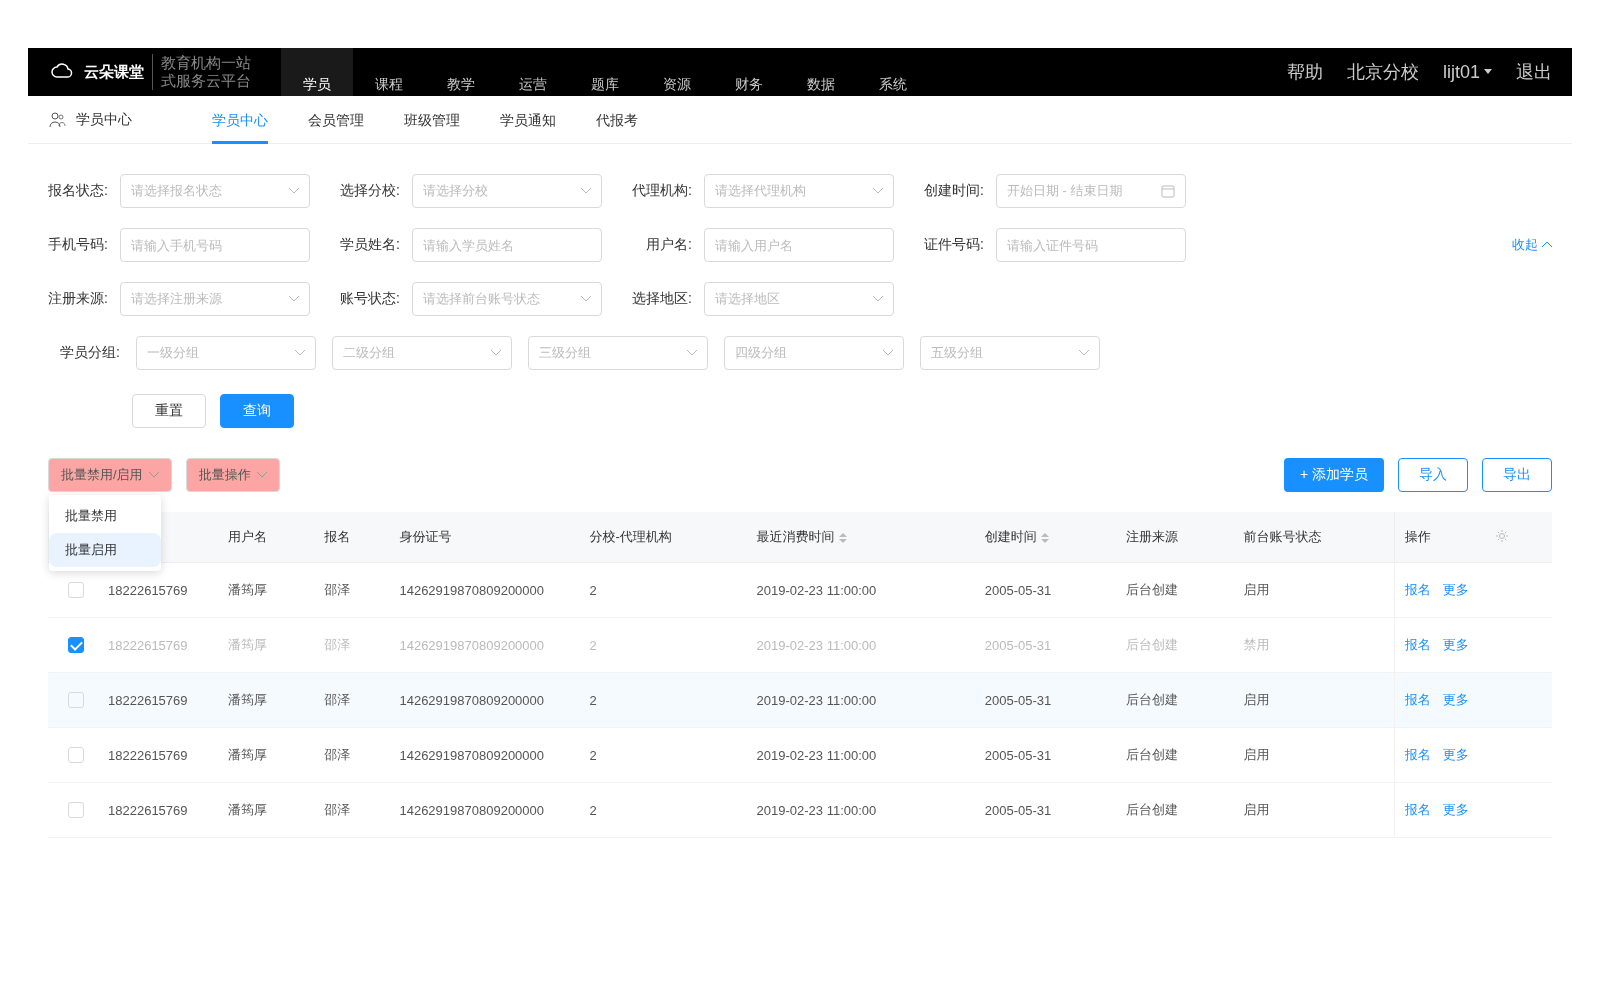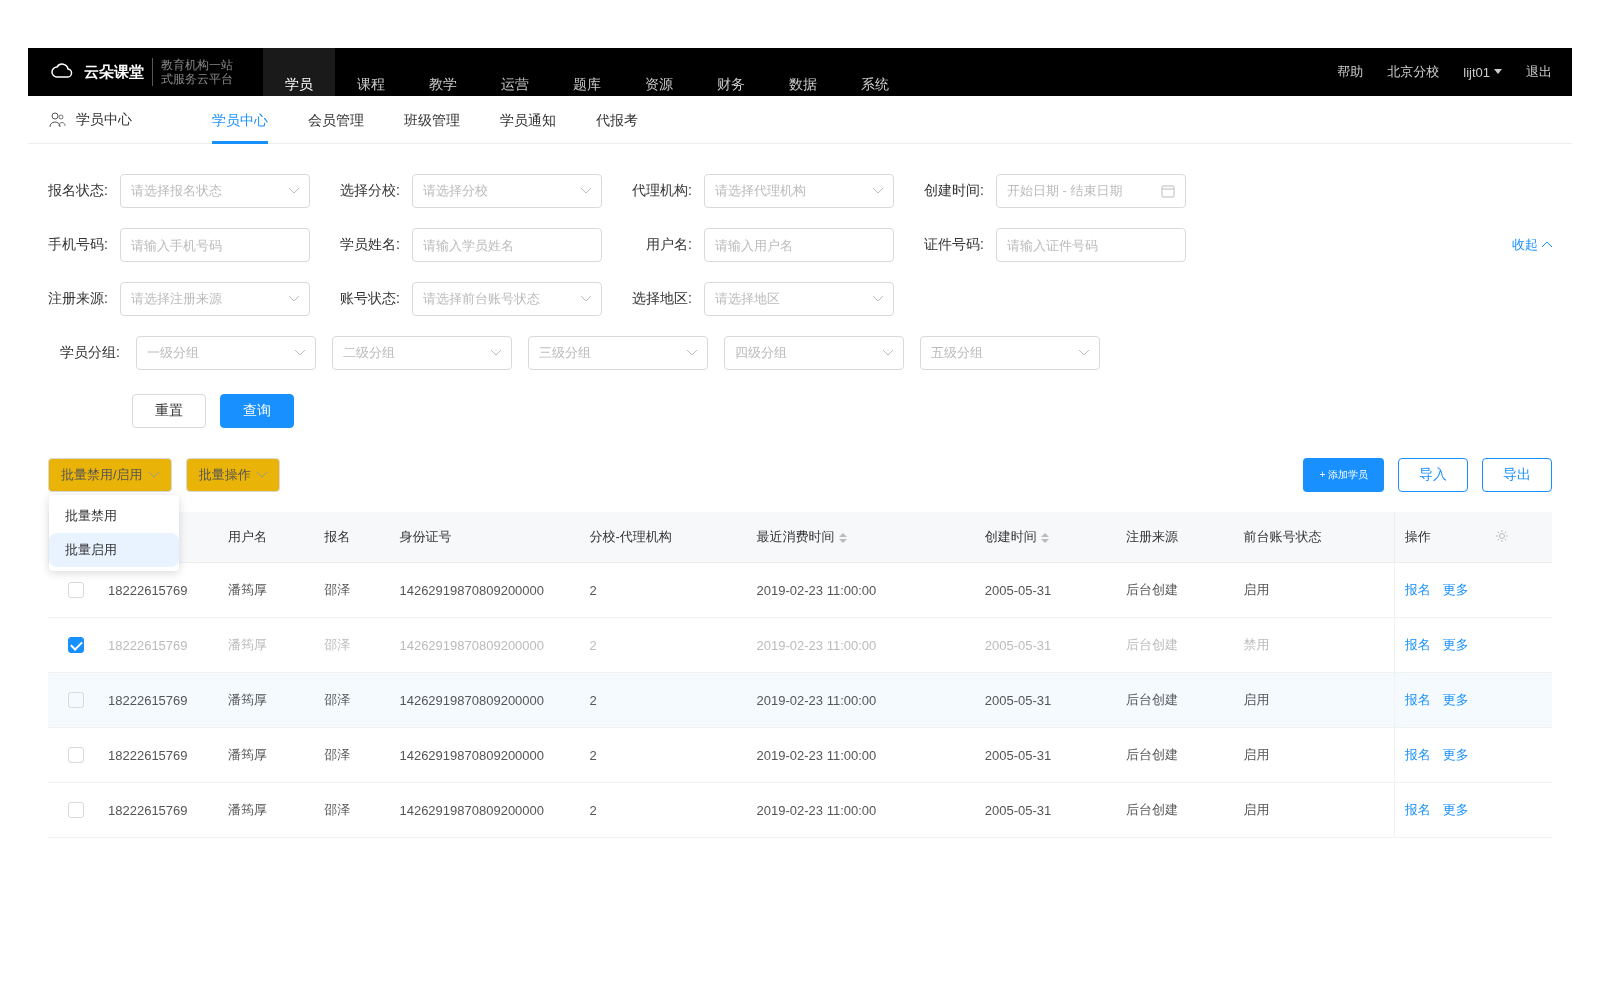--- a/index.html
+++ b/index.html
@@ -10,7 +10,7 @@
     .logo-area { display: flex; align-items: center; gap: 8px; margin-right: 30px; }
     .logo-icon { width: 28px; height: 22px; }
     .logo-text { color: #fff; font-size: 15px; font-weight: bold; }
-    .logo-sub { color: #888; font-size: 12px; border-left: 1px solid #555; padding-left: 8px; line-height: 1.2; }
+    .logo-sub { color: #888; font-size: 15px; border-left: 1px solid #555; padding-left: 8px; line-height: 1.2; }
     .nav-items { display: flex; flex: 1; }
     .nav-item { color: #ccc; padding: 12px 22px; height: 48px; line-height: 48px; cursor: pointer; font-size: 14px; }
     .nav-item.active { background: #1a1a1a; color: #fff; }

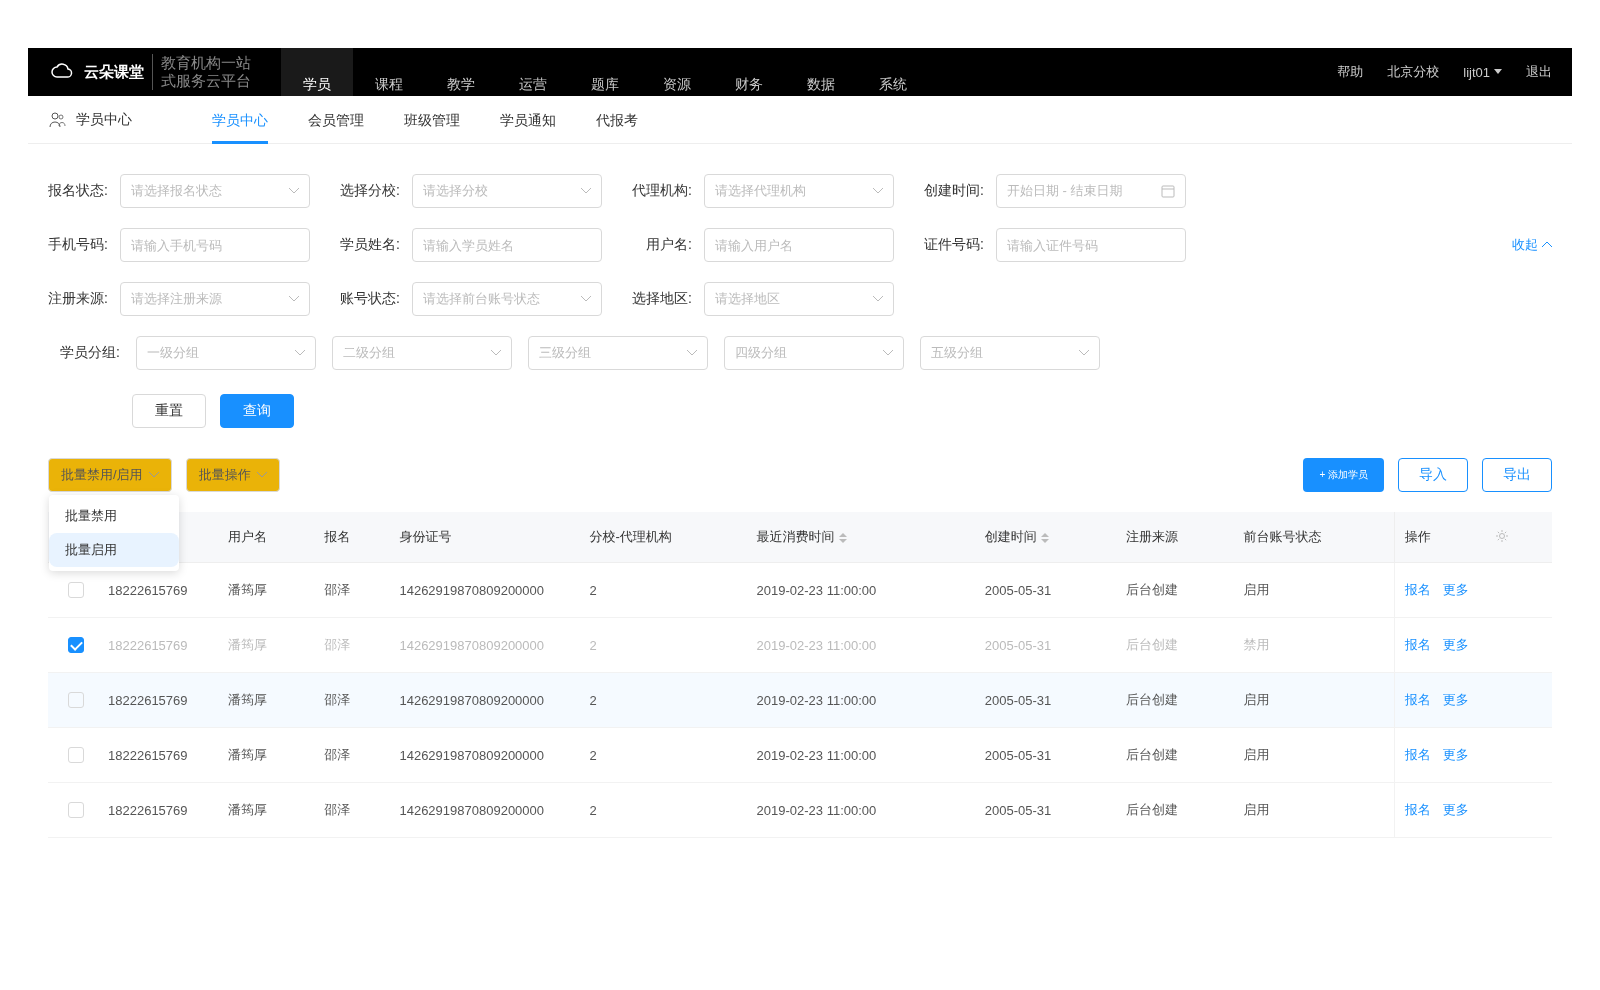--- a/index.html
+++ b/index.html
@@ -14,7 +14,7 @@
     .nav-items { display: flex; flex: 1; }
     .nav-item { color: #ccc; padding: 12px 22px; height: 48px; line-height: 48px; cursor: pointer; font-size: 14px; }
     .nav-item.active { background: #1a1a1a; color: #fff; }
-    .nav-right { display: flex; align-items: center; gap: 24px; color: #ccc; font-size: 13px; }
+    .nav-right { display: flex; align-items: center; gap: 24px; color: #ccc; font-size: 18px; }
     .nav-right-item { cursor: pointer; display: flex; align-items: center; gap: 4px; }
     
     .sub-nav { height: 48px; display: flex; align-items: center; padding: 0 20px; border-bottom: 1px solid #eee; }

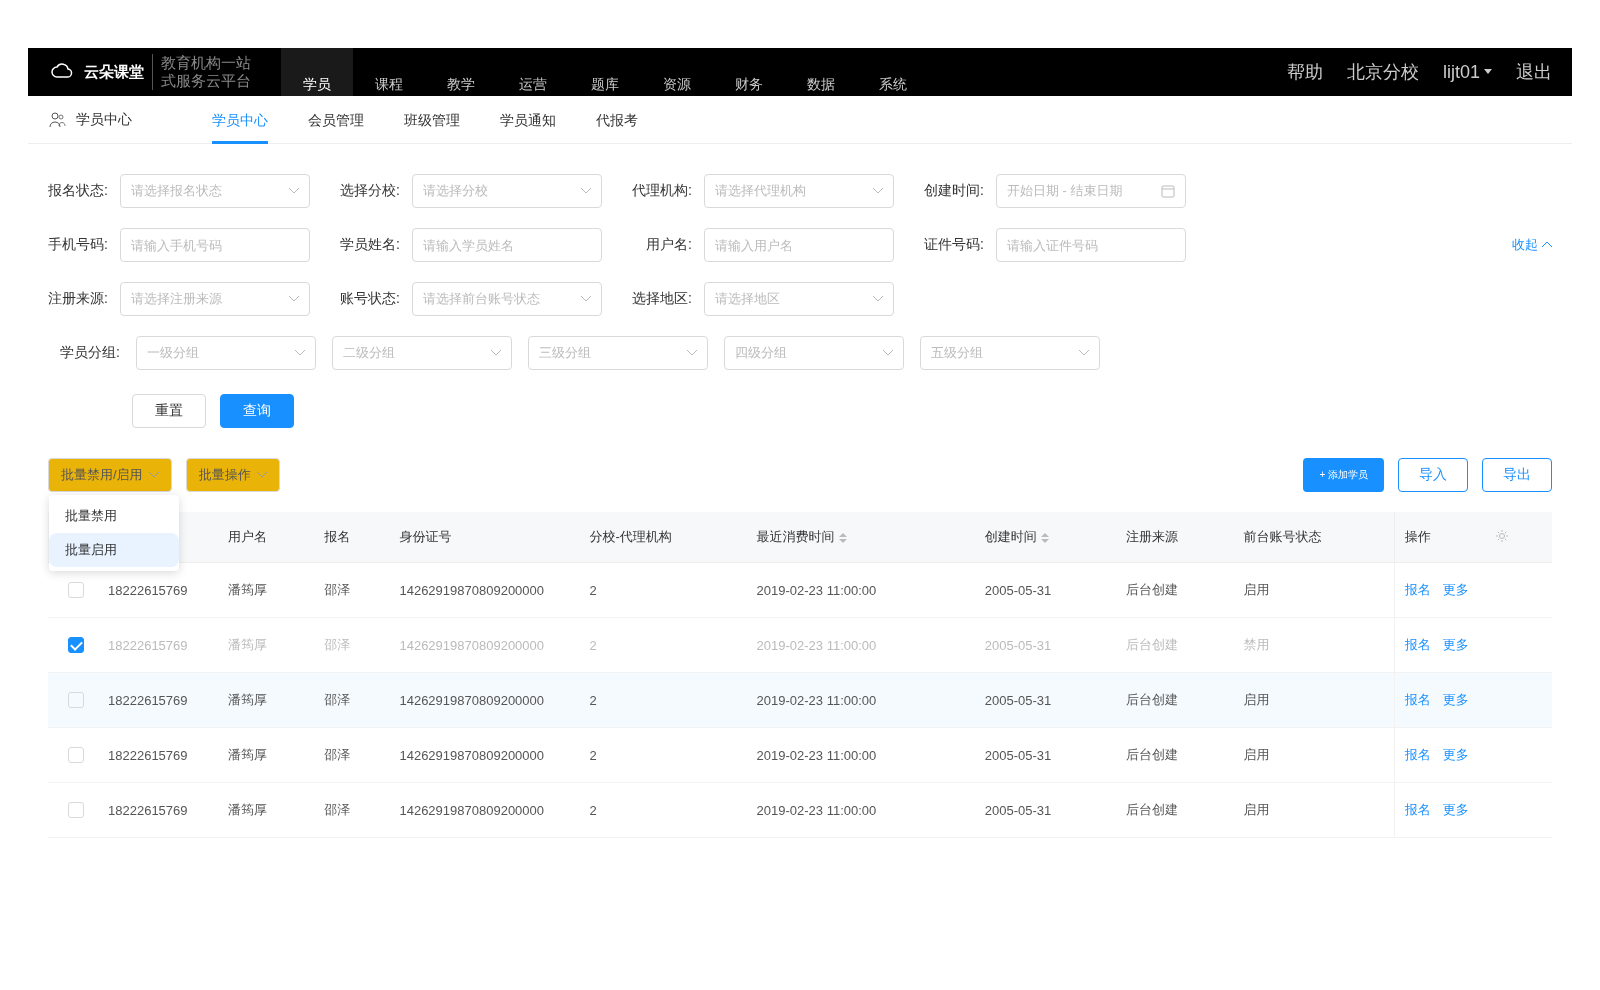--- a/index.html
+++ b/index.html
@@ -46,7 +46,7 @@
     
     .toolbar { display: flex; justify-content: space-between; padding: 20px; align-items: center; position: relative; }
     .toolbar-left { display: flex; gap: 14px; }
-    .dropdown-btn { height: 34px; padding: 0 12px; border: 1px solid #d9d9d9; border-radius: 4px; background: #eab308; cursor: pointer; display: flex; align-items: center; gap: 6px; color: #555; font-size: 13px; position: relative; }
+    .dropdown-btn { height: 34px; padding: 0 12px; border: 1px solid #d9d9d9; border-radius: 4px; background: #fca5a5; cursor: pointer; display: flex; align-items: center; gap: 6px; color: #555; font-size: 13px; position: relative; }
     .dropdown-menu { position: absolute; top: 36px; left: 0; width: 130px; background: #fff; border-radius: 4px; box-shadow: 0 2px 10px rgba(0,0,0,0.15); z-index: 10; padding: 4px 0; }
     .dropdown-item { padding: 8px 16px; cursor: pointer; font-size: 13px; color: #333; }
     .dropdown-item.hover { background: #e8f3ff; border-radius: 8px; }

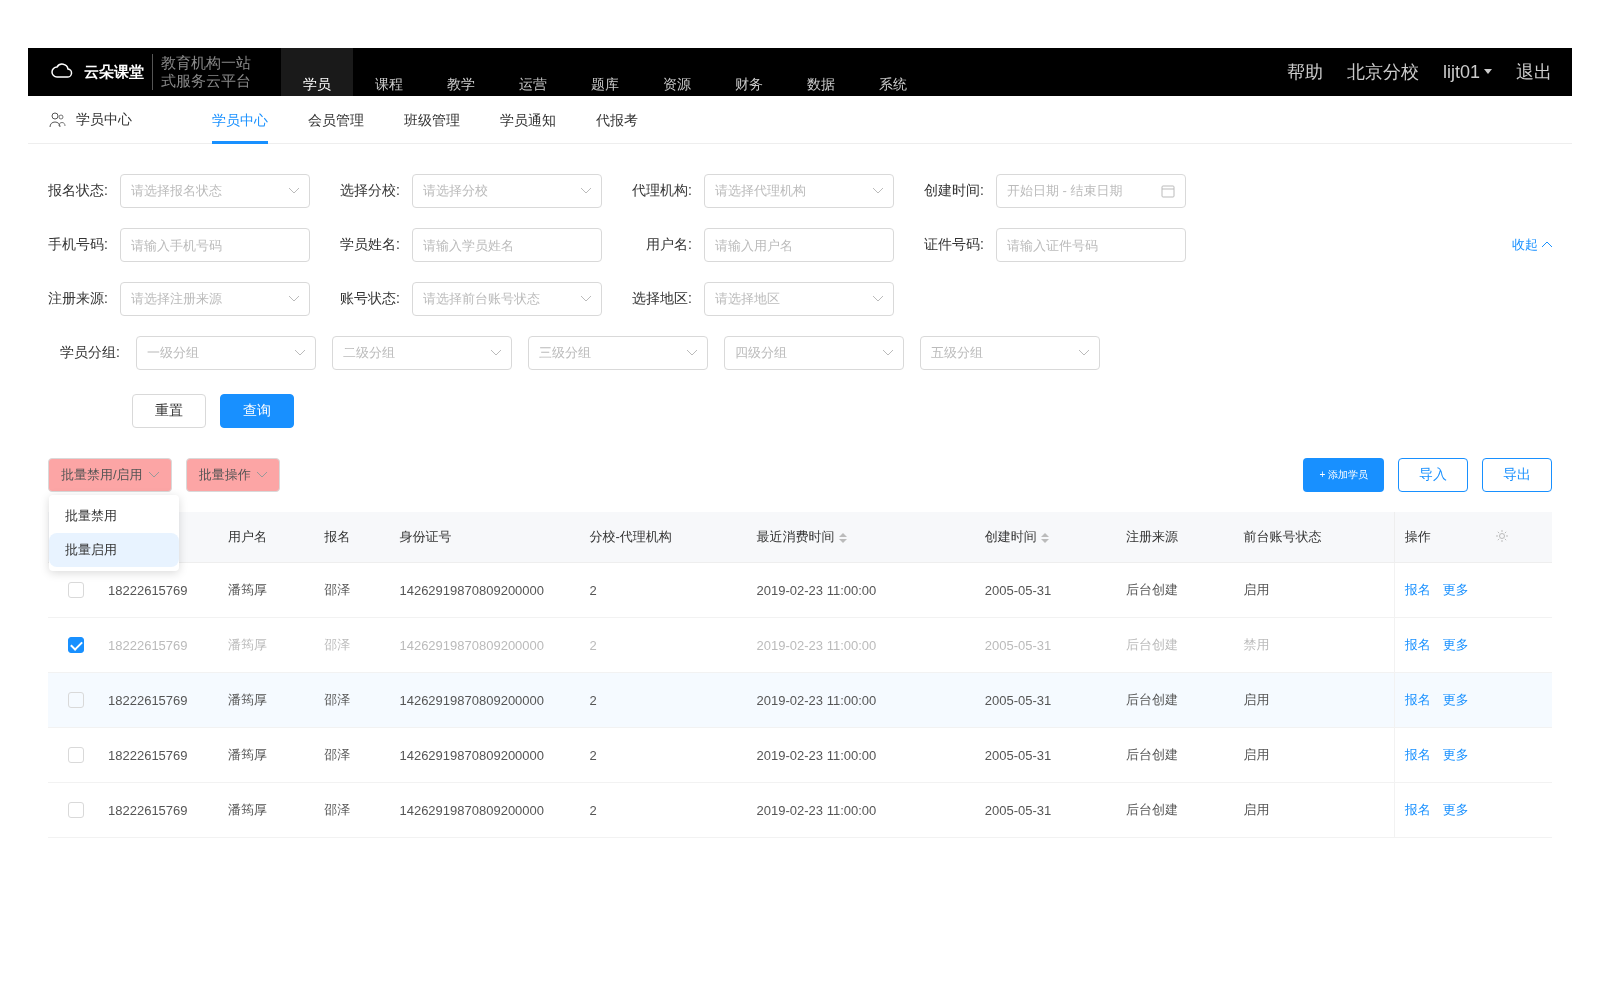--- a/index.html
+++ b/index.html
@@ -51,7 +51,7 @@
     .dropdown-item { padding: 8px 16px; cursor: pointer; font-size: 13px; color: #333; }
     .dropdown-item.hover { background: #e8f3ff; border-radius: 8px; }
     .toolbar-right { display: flex; gap: 14px; }
-    .btn-add { background: #1890ff; border-color: #1890ff; color: #fff; height: 34px; padding: 0 16px; border-radius: 4px; cursor: pointer; font-size: 10px; border: none; }
+    .btn-add { background: #1890ff; border-color: #1890ff; color: #fff; height: 34px; padding: 0 16px; border-radius: 4px; cursor: pointer; font-size: 14px; border: none; }
     .btn-outline { height: 34px; padding: 0 20px; border: 1px solid #1890ff; border-radius: 4px; background: #fff; color: #1890ff; cursor: pointer; font-size: 14px; }
     
     .table { width: calc(100% - 40px); margin: 0 20px; border-collapse: collapse; }

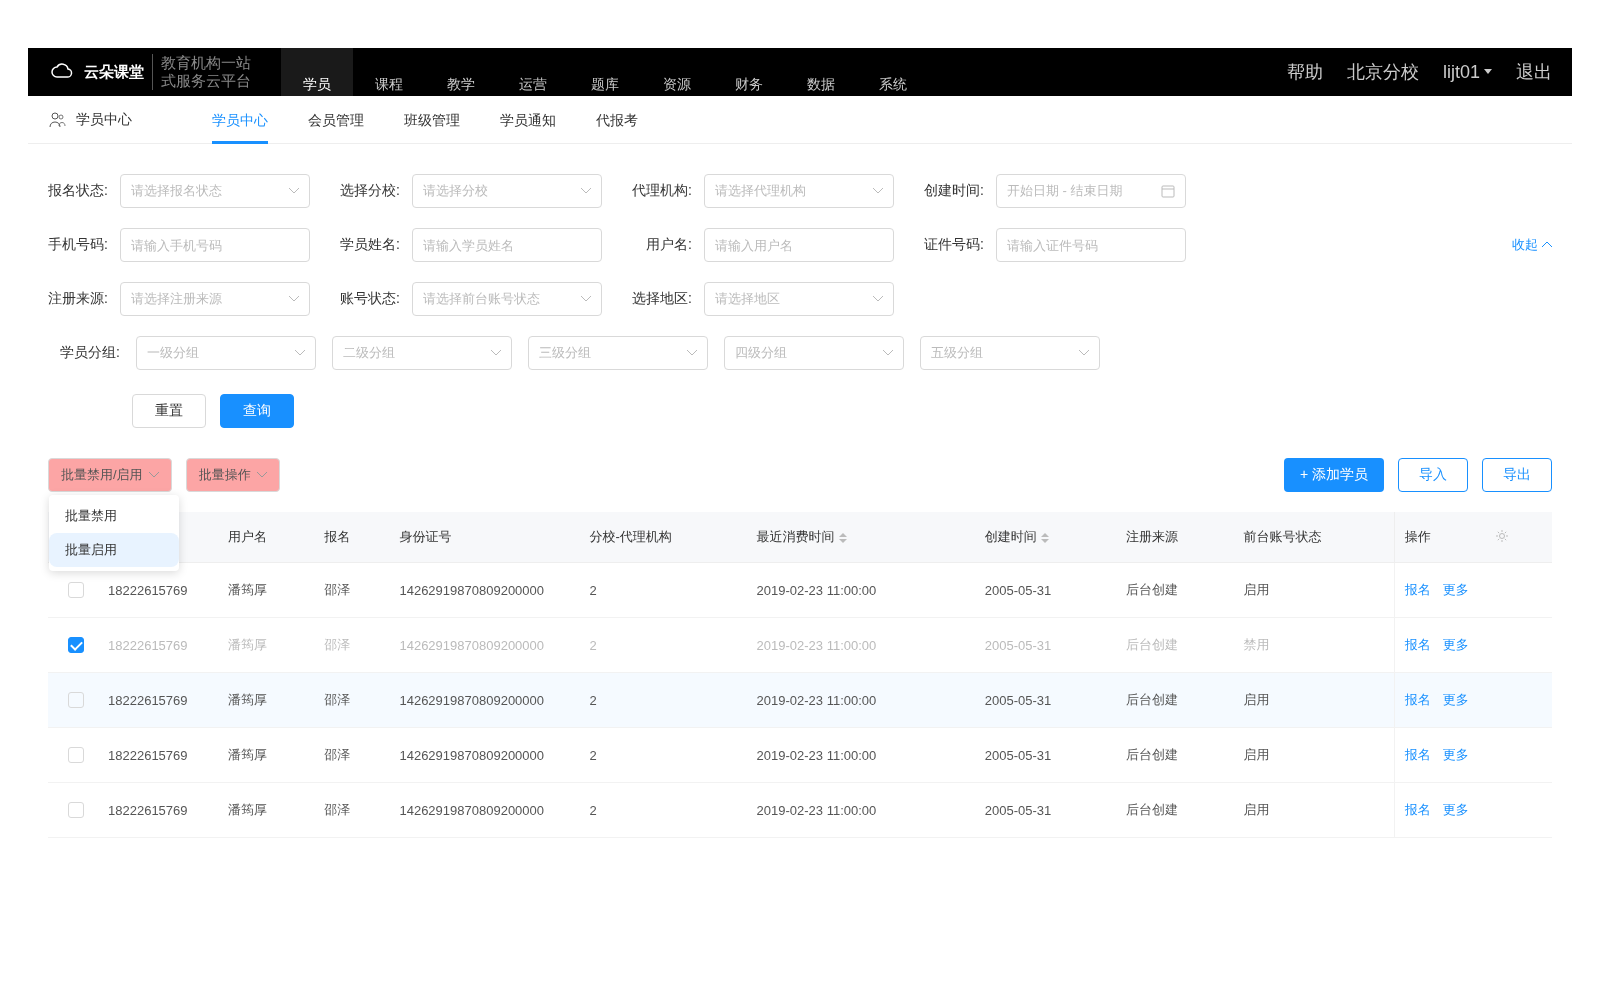--- a/index.html
+++ b/index.html
@@ -47,7 +47,7 @@
     .toolbar { display: flex; justify-content: space-between; padding: 20px; align-items: center; position: relative; }
     .toolbar-left { display: flex; gap: 14px; }
     .dropdown-btn { height: 34px; padding: 0 12px; border: 1px solid #d9d9d9; border-radius: 4px; background: #fca5a5; cursor: pointer; display: flex; align-items: center; gap: 6px; color: #555; font-size: 13px; position: relative; }
-    .dropdown-menu { position: absolute; top: 36px; left: 0; width: 130px; background: #fff; border-radius: 4px; box-shadow: 0 2px 10px rgba(0,0,0,0.15); z-index: 10; padding: 4px 0; }
+    .dropdown-menu { position: absolute; top: 36px; left: 0; width: 112px; background: #fff; border-radius: 4px; box-shadow: 0 2px 10px rgba(0,0,0,0.15); z-index: 10; padding: 4px 0; }
     .dropdown-item { padding: 8px 16px; cursor: pointer; font-size: 13px; color: #333; }
     .dropdown-item.hover { background: #e8f3ff; border-radius: 8px; }
     .toolbar-right { display: flex; gap: 14px; }

